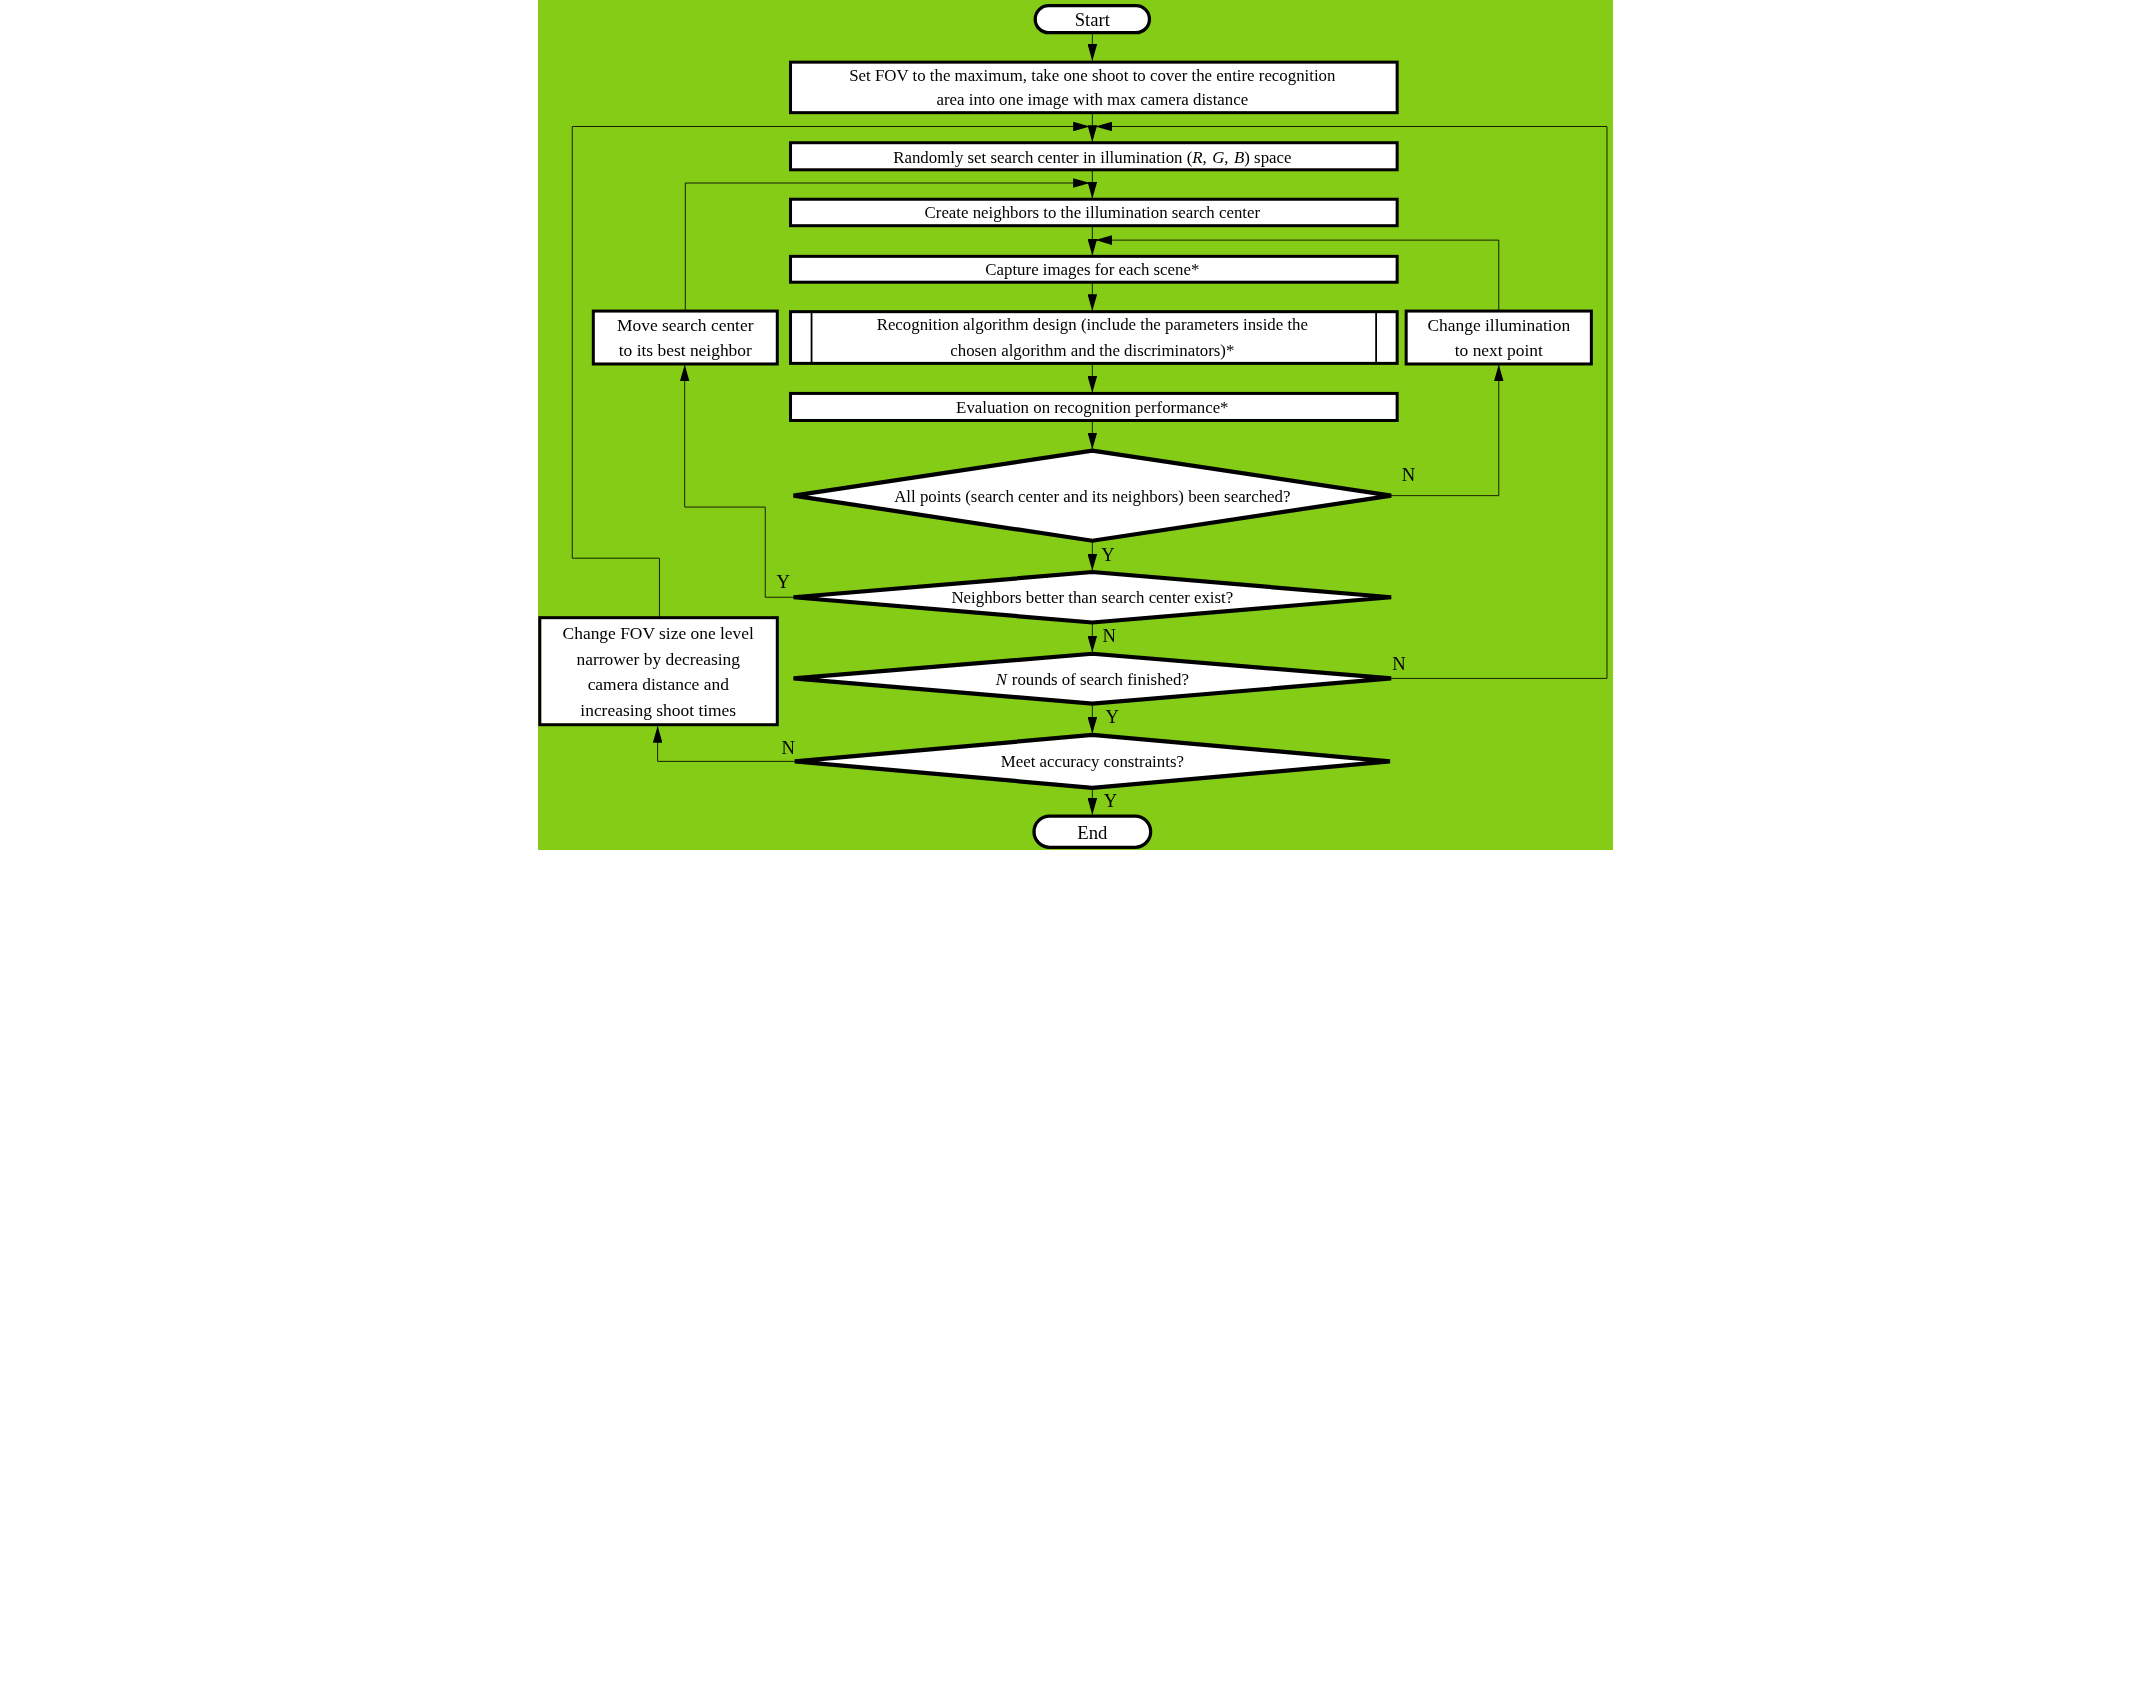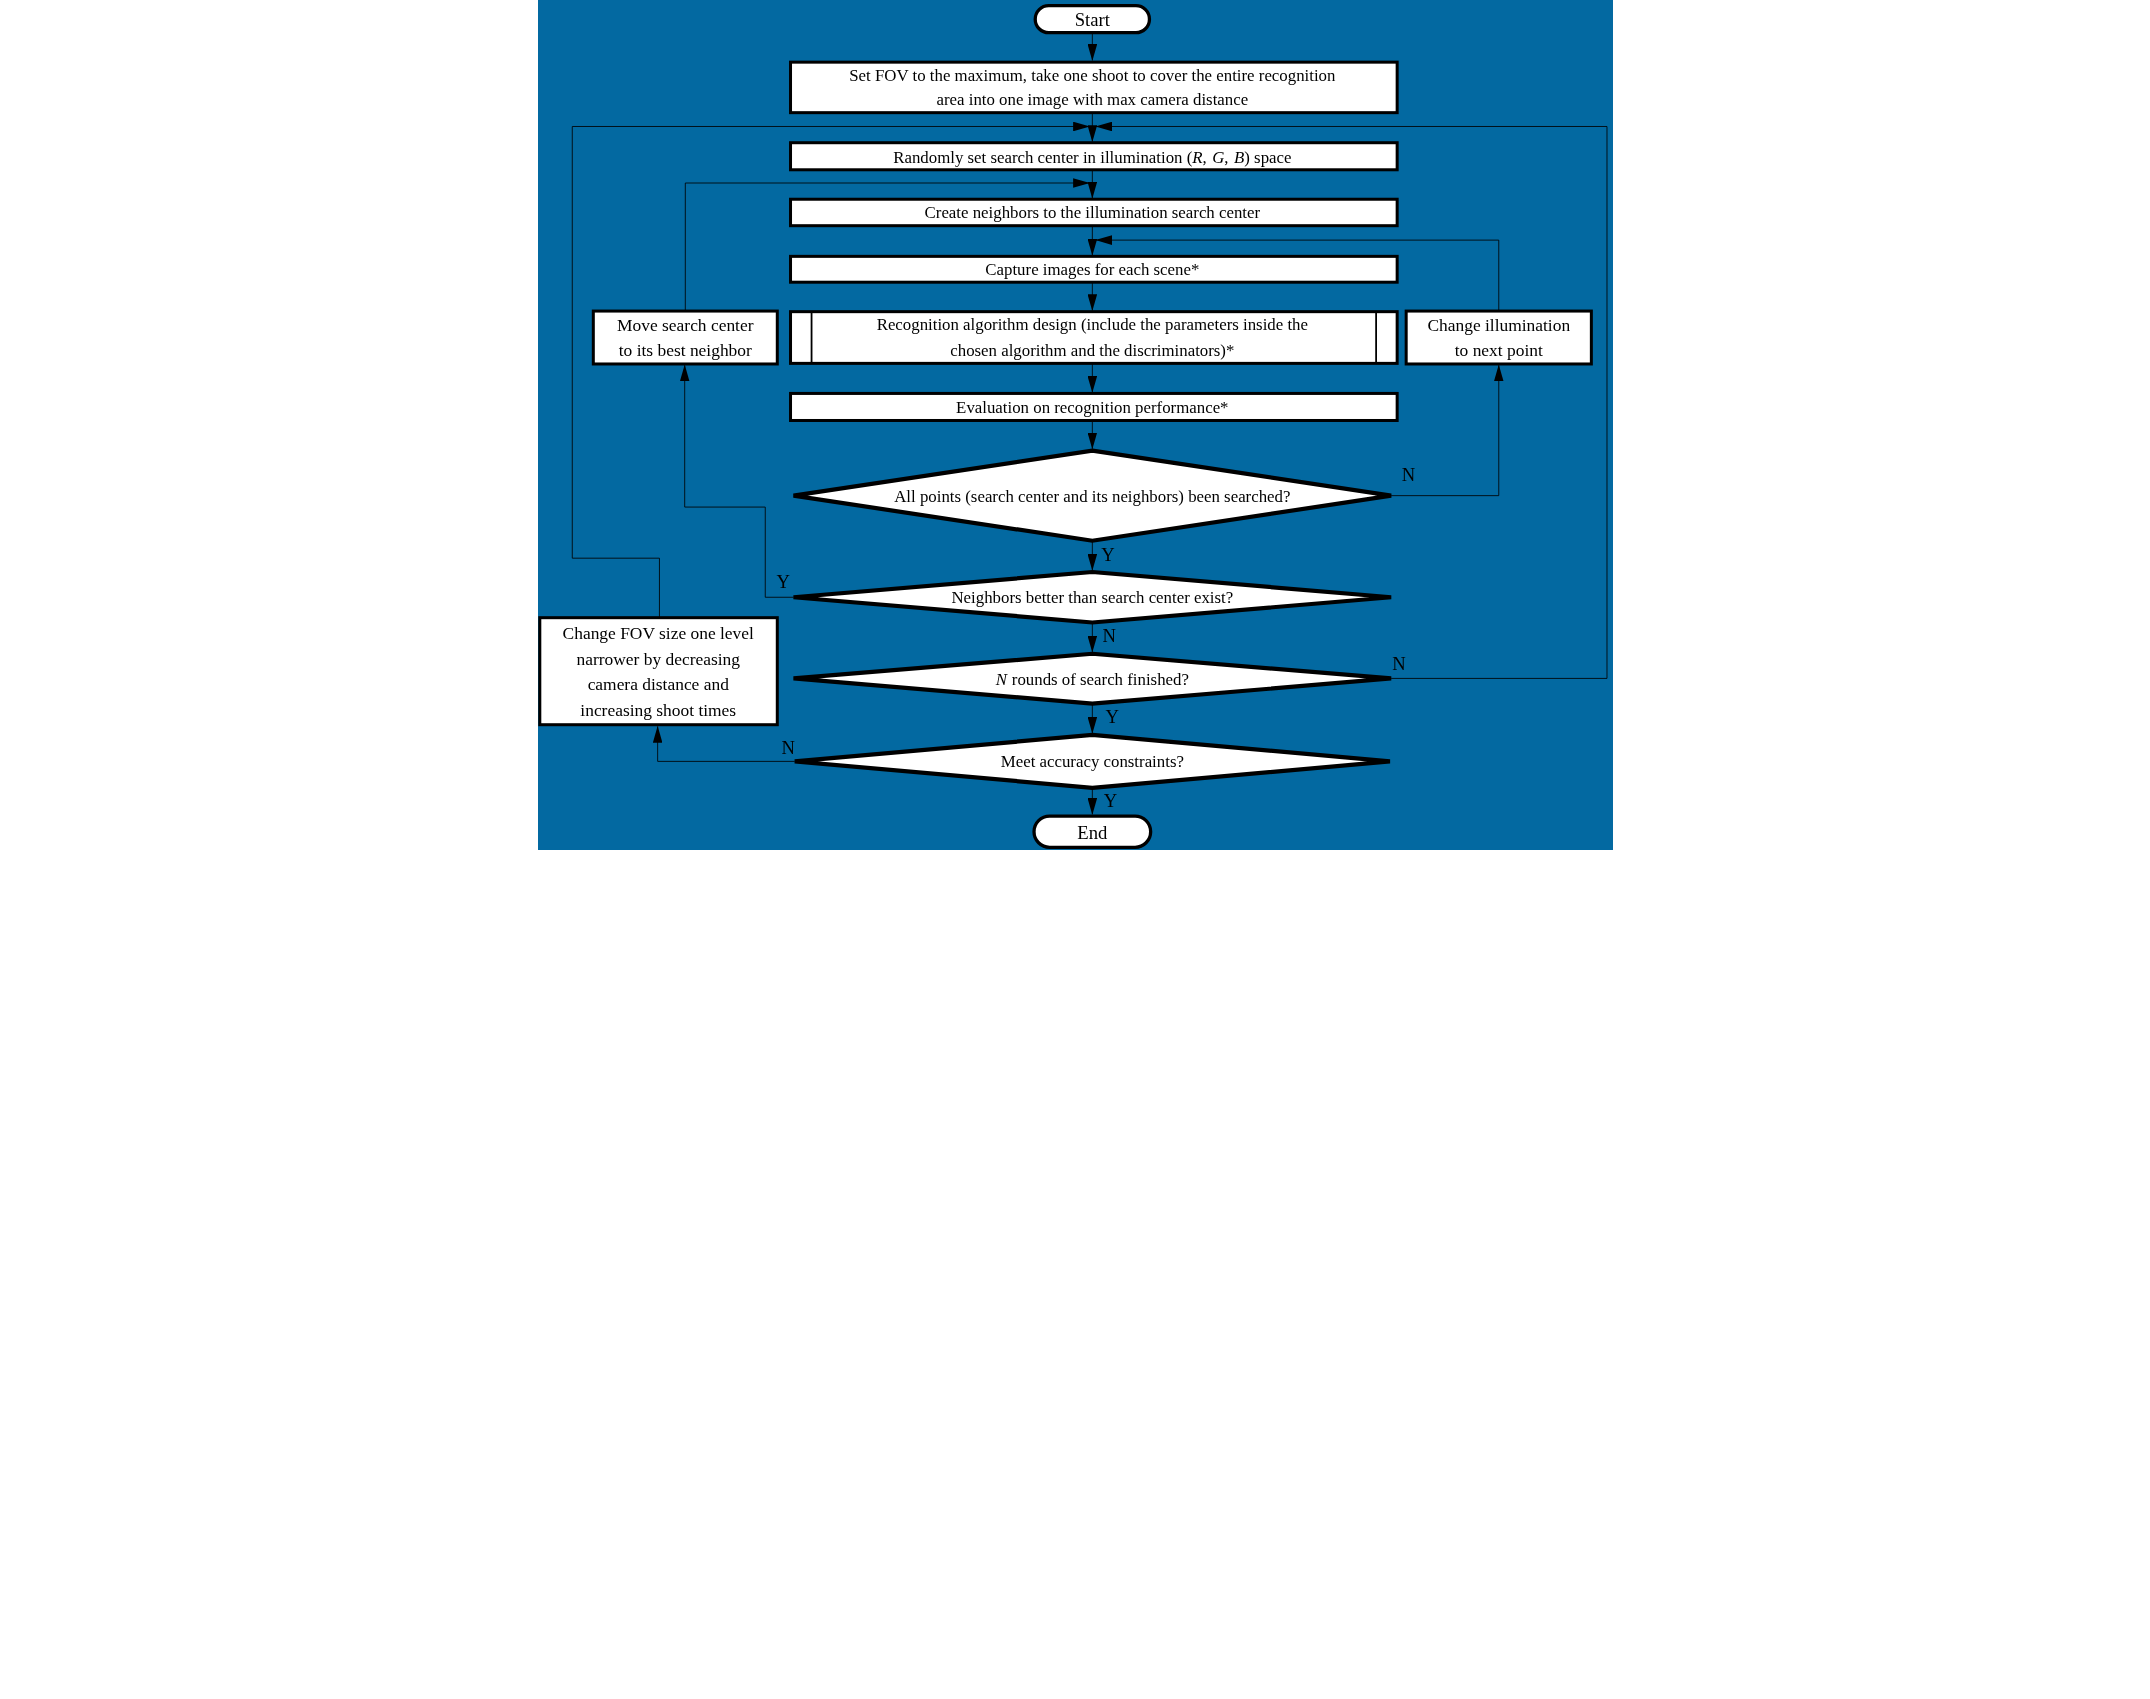--- a/index.html
+++ b/index.html
@@ -10,7 +10,7 @@
   .canvas-wrap {
     width: 1075px;
     margin: 0 auto;
-    background: #0369a1;
+    background: #84cc16;
   }
   svg {
     display: block;

